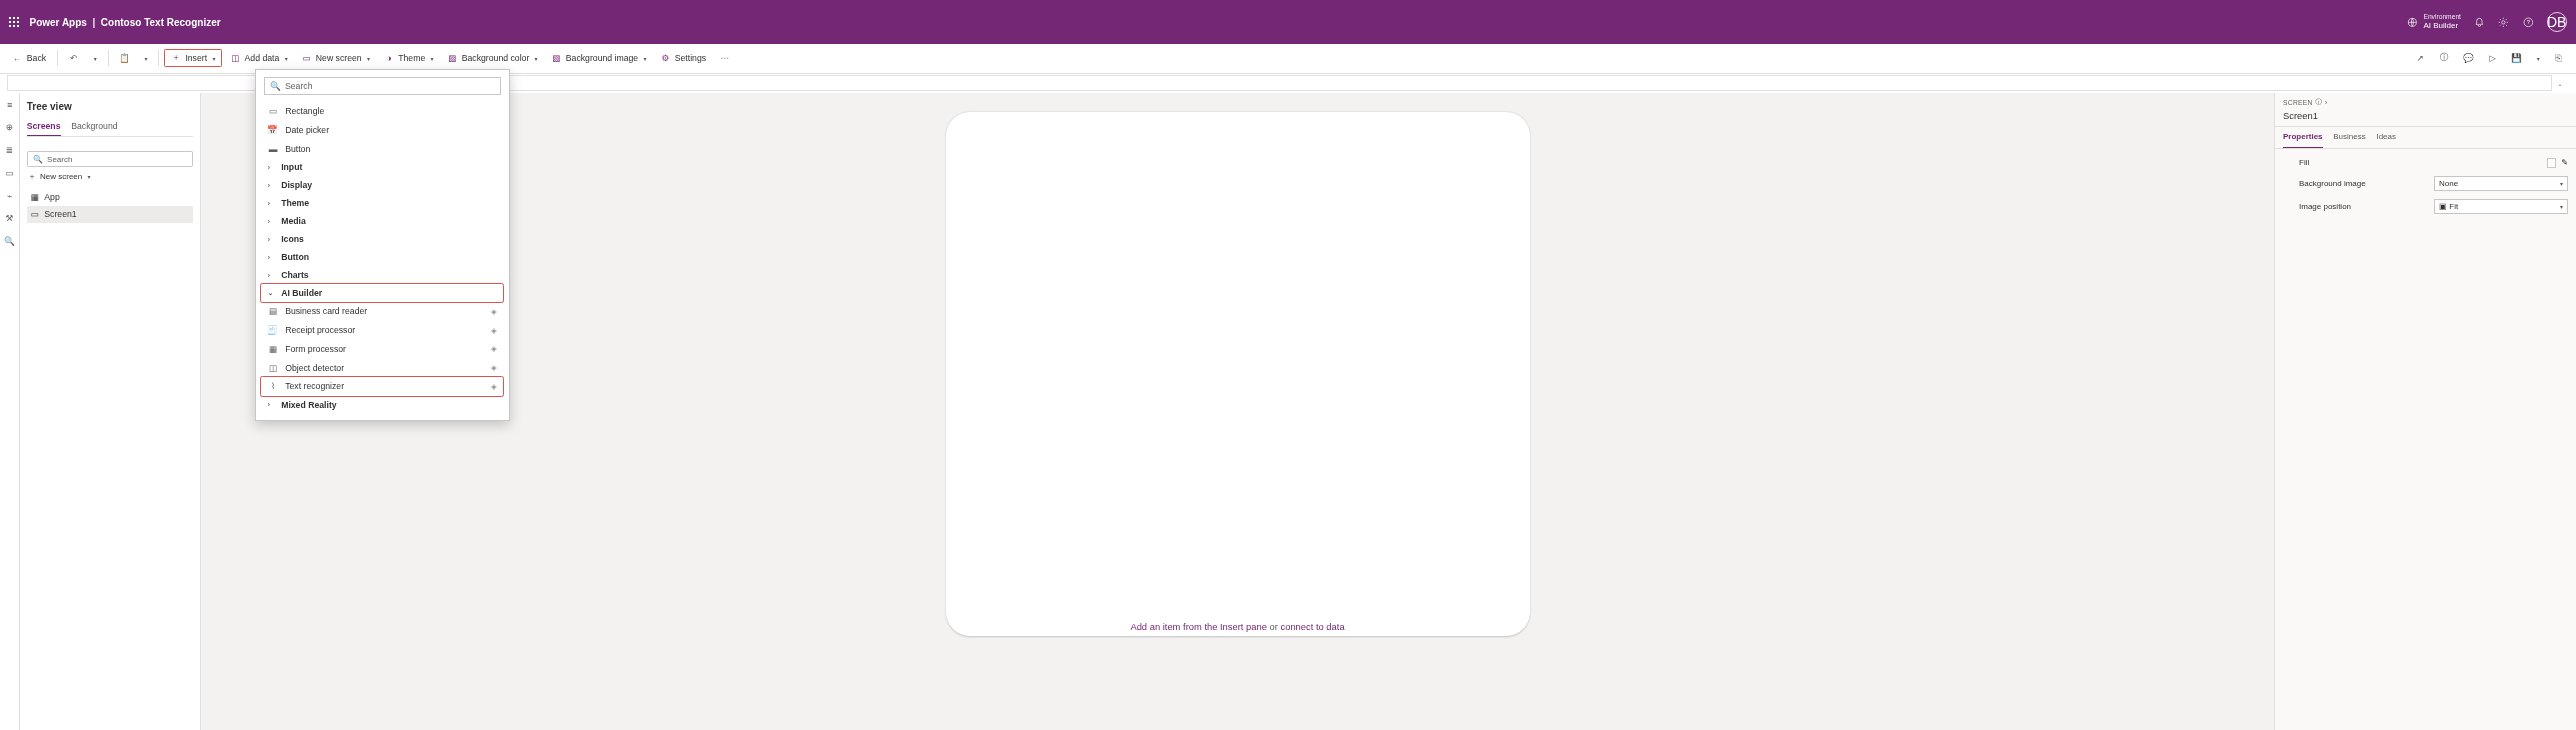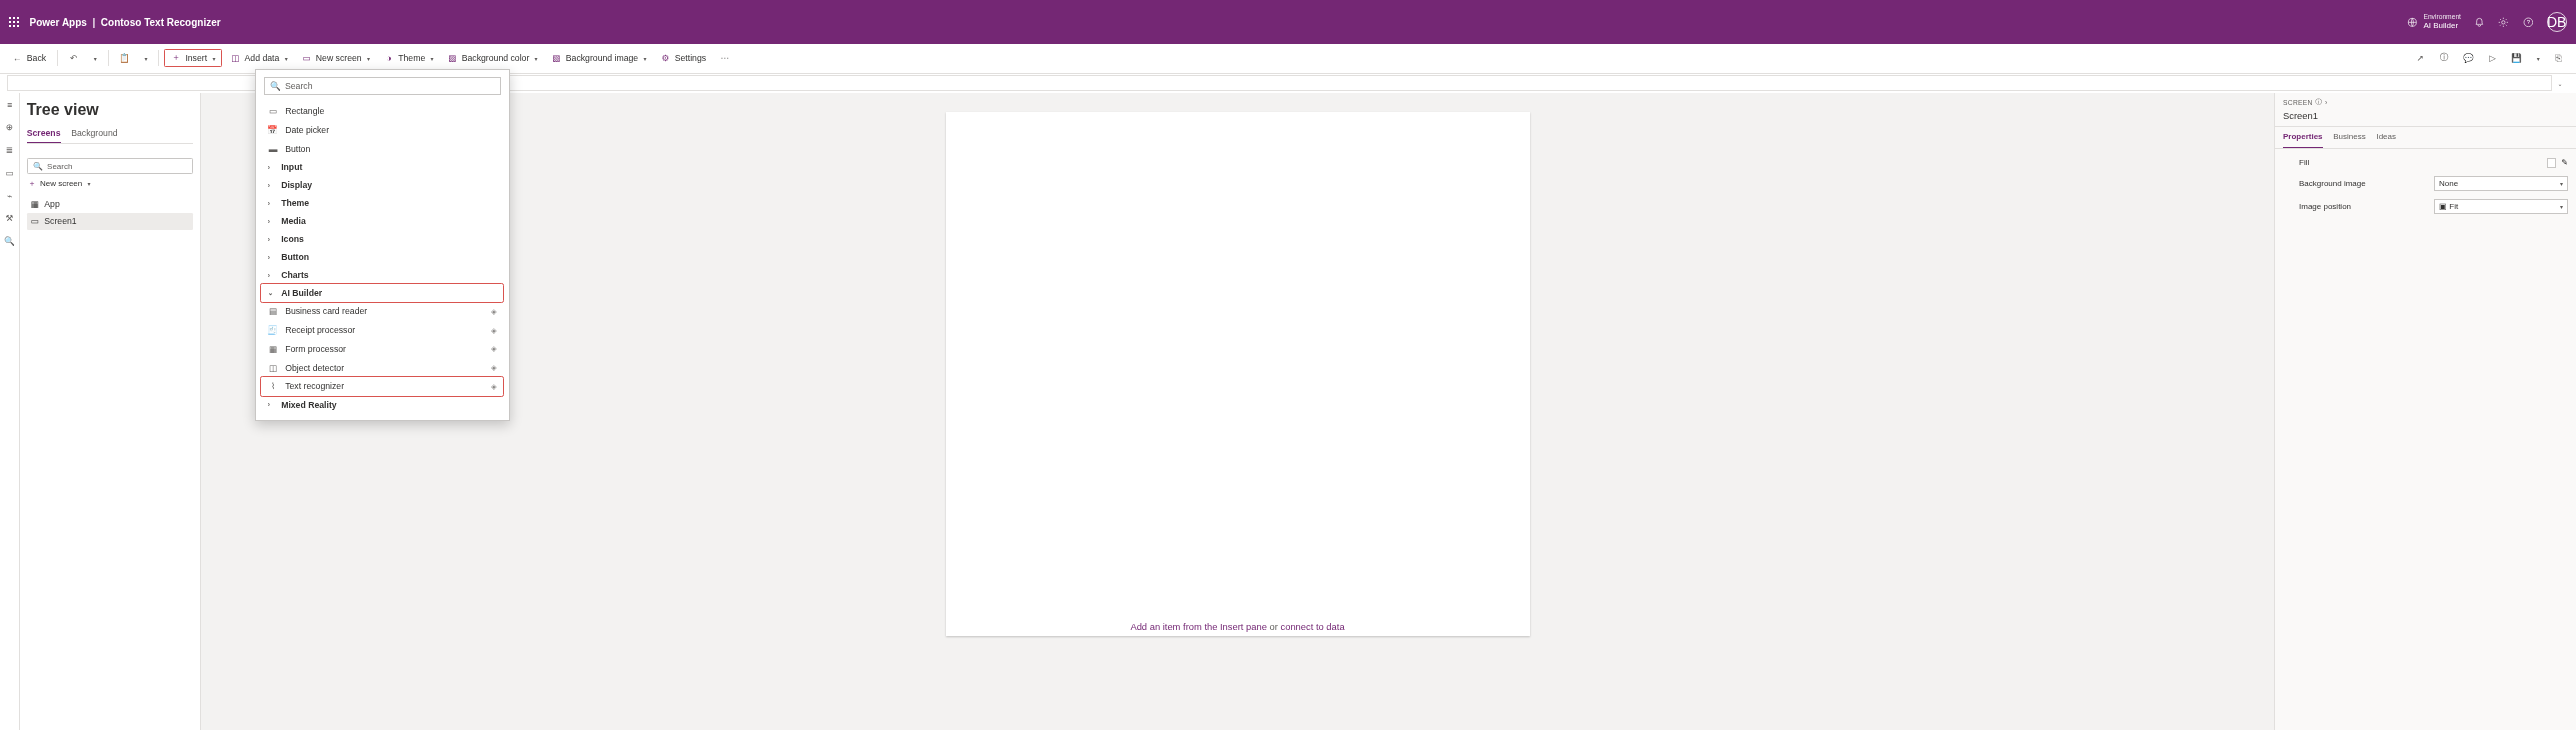--- a/index.html
+++ b/index.html
@@ -29,7 +29,7 @@
 .rail { width:20px; border-right:0.7px solid #e1dfdd; display:flex; flex-direction:column; align-items:center; padding-top:5.4px; gap:9.4px; }
 .rail-btn { width:13.4px; height:13.4px; display:flex; align-items:center; justify-content:center; color:#605e5c; cursor:pointer; }
 .tree-panel { width:181px; border-right:0.7px solid #e1dfdd; padding:8px 6.7px; position:relative; }
-.tree-title { font-size:16px; font-weight:600; margin-bottom:5.4px; }
+.tree-title { font-size:10px; font-weight:600; margin-bottom:5.4px; }
 .tree-tabs { display:flex; gap:10.7px; border-bottom:0.7px solid #e1dfdd; margin-bottom:14px; font-size:8.7px; }
 .tree-tab { padding:4px 0; cursor:pointer; color:#605e5c; }
 .tree-tab.active { color:#742774; border-bottom:1.3px solid #742774; font-weight:600; }

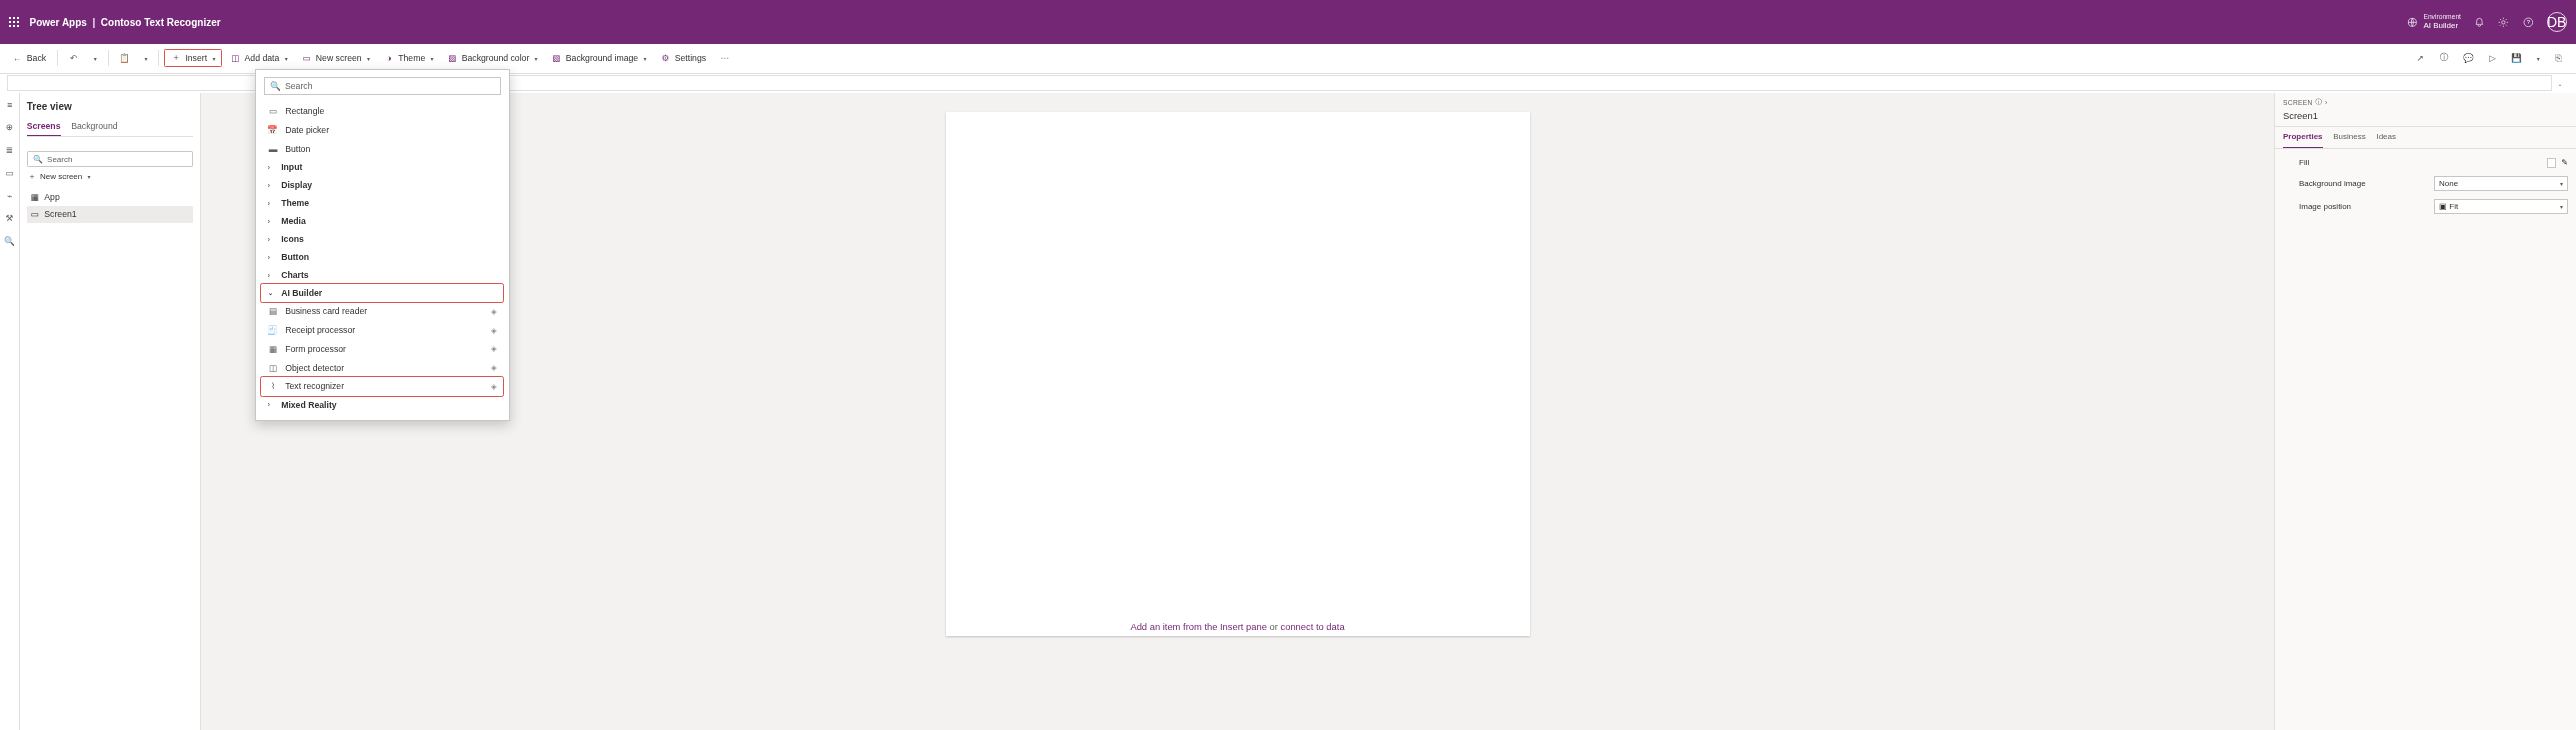--- a/index.html
+++ b/index.html
@@ -39,7 +39,7 @@
 .tree-item { display:flex; align-items:center; gap:5.4px; padding:3.4px 4px; font-size:8.7px; cursor:pointer; border-radius:1.3px; }
 .tree-item.sel { background:#edebe9; }
 .canvas-area { flex:1; background:#f3f2f1; position:relative; display:flex; justify-content:center; padding-top:19px; }
-.canvas { width:584px; height:524px; background:#fff; box-shadow:0 0.7px 2px rgba(0,0,0,.2); position:relative; }
+.canvas { width:584px; height:524px; background:#fff; box-shadow:0 0.7px 2px rgba(0,0,0,.2); position:relative;border-radius:24px; }
 .canvas-hint { position:absolute; bottom:4px; left:0; right:0; text-align:center; font-size:9.4px; color:#742774; }
 .canvas-hint .or { color:#605e5c; }
 .prop-panel { width:302px; border-left:0.7px solid #e1dfdd; background:#faf9f8; display:flex; flex-direction:column; }

